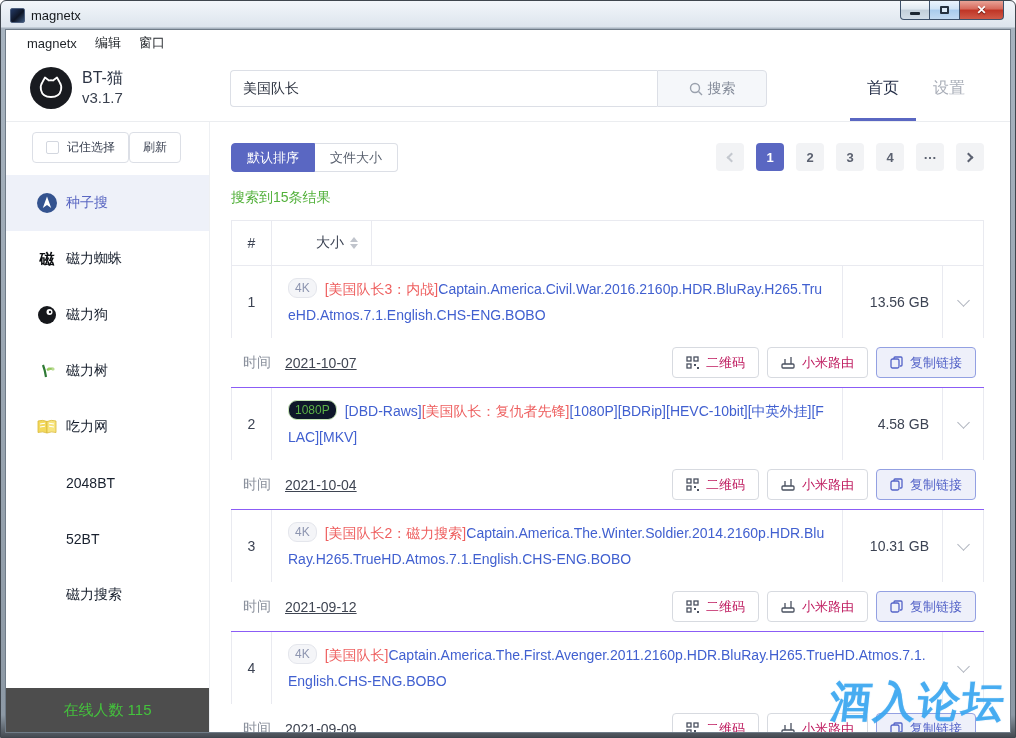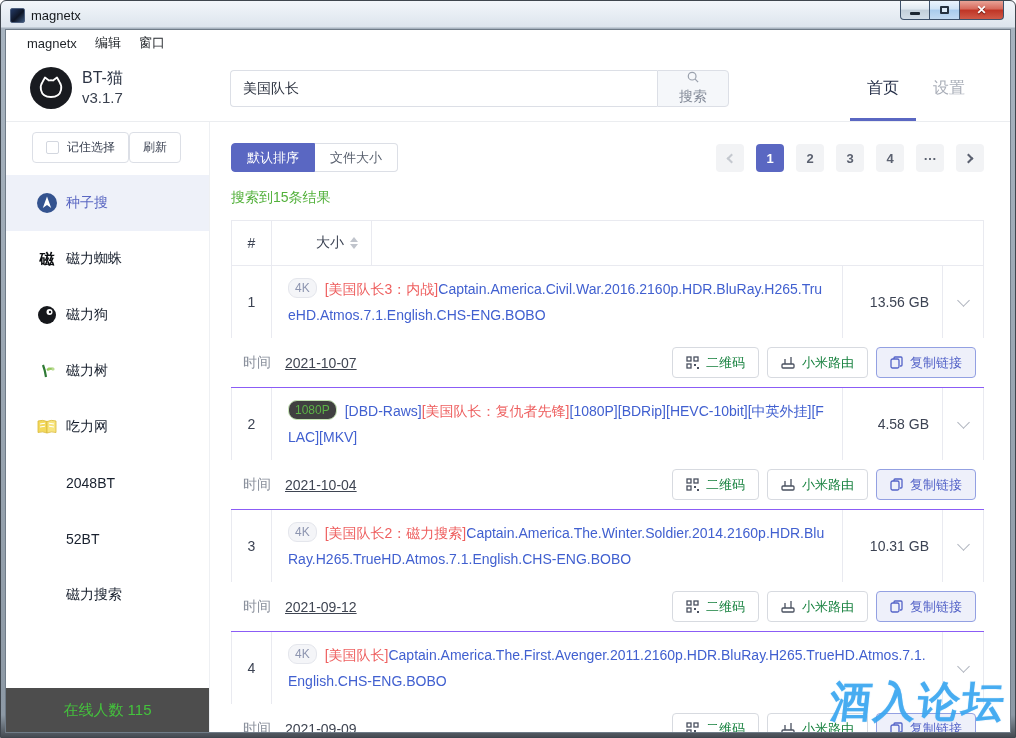--- a/index.html
+++ b/index.html
@@ -43,8 +43,8 @@
   .search-input { width:427px; height:37px; border:1px solid #dcdfe6; border-right:none;
     border-radius:4px 0 0 4px; padding:0 12px; font-size:14px; color:#2f3542; outline:none;
     font-family:"Liberation Sans",sans-serif; }
-  .search-btn { width:72px; height:37px; border:1px solid #dcdfe6; border-radius:0 4px 4px 0;
-    background:#f5f7fa; color:#848b99; font-size:14px; display:flex; align-items:center; justify-content:center; gap:5px; cursor:pointer;flex-direction:column; }
+  .search-btn { width:110px; height:37px; border:1px solid #dcdfe6; border-radius:0 4px 4px 0;
+    background:#f5f7fa; color:#848b99; font-size:14px; display:flex; align-items:center; justify-content:center; gap:5px; cursor:pointer; }
   .top-nav { position:absolute; right:28px; top:0; height:100%; display:flex; }
   .nav-item { position:relative; height:100%; display:flex; align-items:center; padding:0 17px; font-size:16px; color:#a9aeb8; cursor:pointer; }
   .nav-item.active { color:#242e47; }

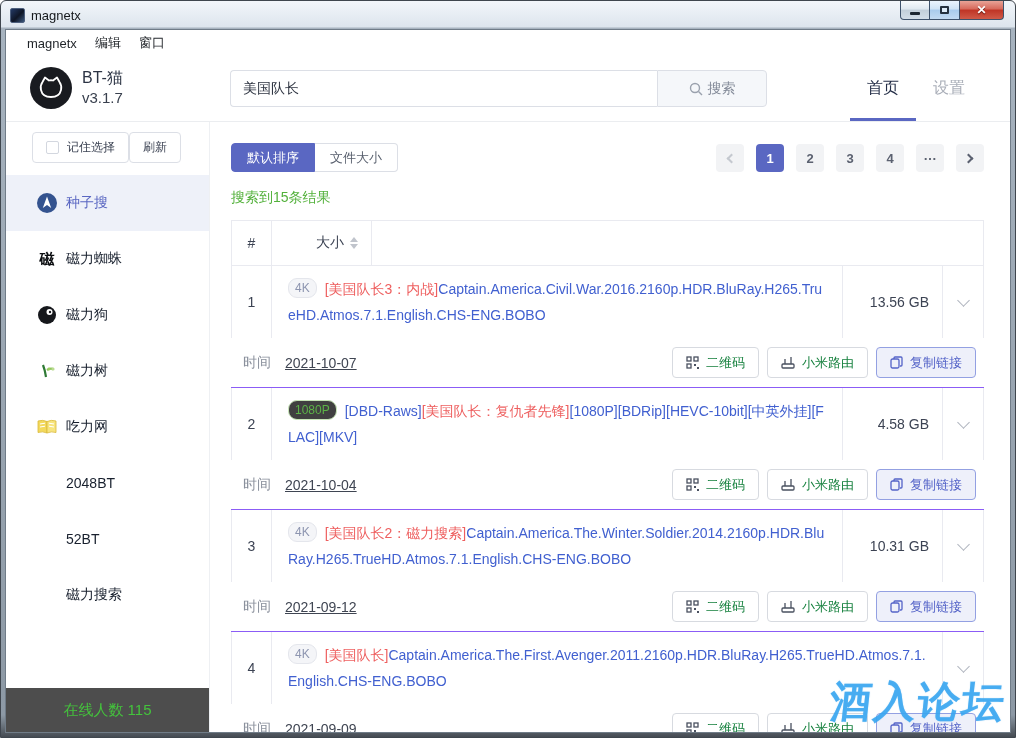--- a/index.html
+++ b/index.html
@@ -70,7 +70,7 @@
   .main { flex:1; position:relative; padding:21px 26px 0 21px; min-width:0; overflow:hidden; }
 
   
-  .toolbar-row { display:flex; justify-content:space-between; align-items:flex-end; }
+  .toolbar-row { display:flex; justify-content:space-between; align-items:flex-start; }
   .seg { display:flex; }
   .seg-btn { height:29px; padding:0 15px; font-size:13px; display:flex; align-items:center; cursor:pointer;
     border:1px solid #dcdfe6; background:#fff; color:#59606e; }

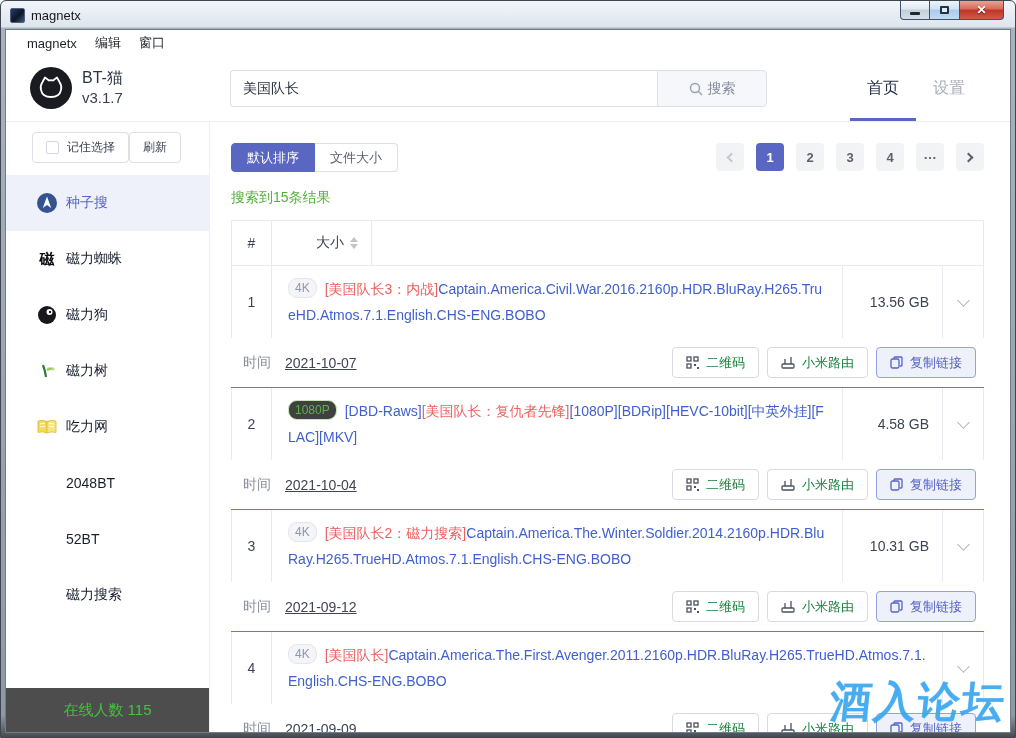--- a/index.html
+++ b/index.html
@@ -115,7 +115,7 @@
   .time-val { color:#3f4552; margin-left:14px; font-size:14px;text-decoration:underline; }
   .sub-actions { margin-left:auto; display:flex; gap:8px; }
   .act-btn { height:31px; padding:0 13px; border:1px solid #d7dae0; border-radius:4px; background:#fff;
-    color:#15803d; font-size:13px; display:flex; align-items:center; gap:7px; cursor:pointer; }
+    color:#be185d; font-size:13px; display:flex; align-items:center; gap:7px; cursor:pointer; }
   .act-btn.primary { background:#eef0fa; border-color:#93a0e2; color:#5463c8; }
 
   .watermark { position:absolute; right:4px; bottom:2px; z-index:50; font-size:42px; font-weight:800;

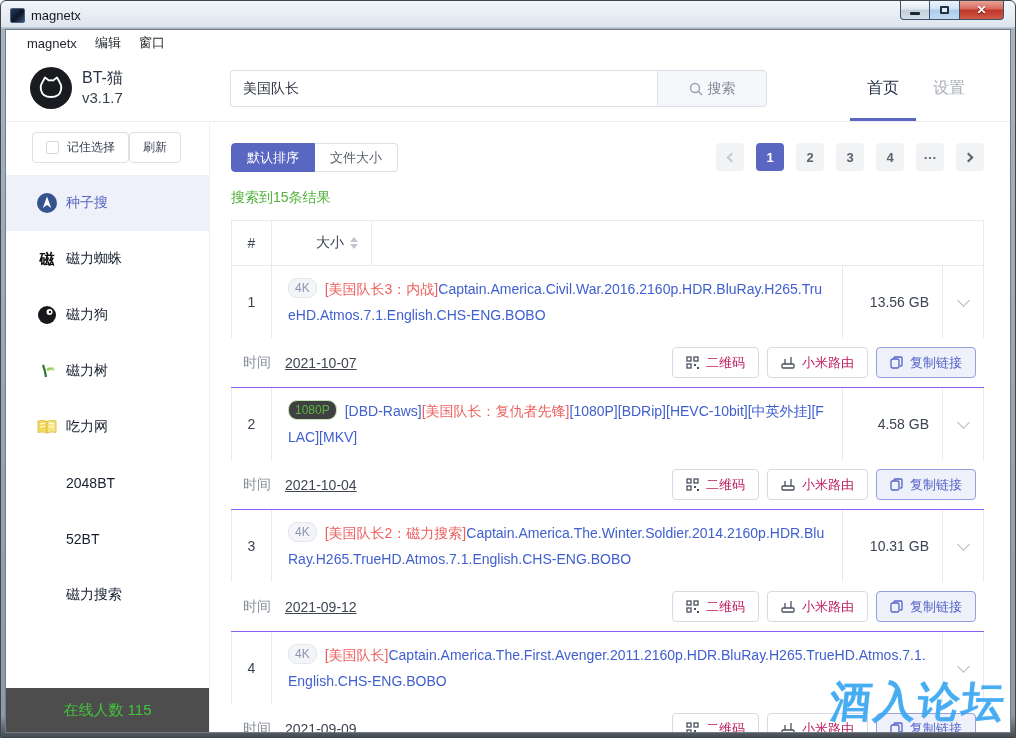--- a/index.html
+++ b/index.html
@@ -106,7 +106,7 @@
   .car.down { border-top:5px solid #c0c4cc; }
   .badge { display:inline-block; font-size:12px; line-height:18px; padding:0 6px; border-radius:9px; margin-right:8px; vertical-align:2px; }
   .badge.info { color:#8d95b0; background:#f4f5f8; border:1px solid #e4e6ec; }
-  .badge.success { color:#5cb247; background:#404040; border:1px solid #c8e6b8; }
+  .badge.success { color:#5cb247; background:#0f172a; border:1px solid #c8e6b8; }
   .t-hl { color:#ee5f5f; }
   .t-link { color:#4160d0; cursor:pointer; }
   .chev-down { width:9px; height:9px; border-right:1.6px solid #aeb3bd; border-bottom:1.6px solid #aeb3bd; transform:rotate(45deg); margin-top:-4px; }

